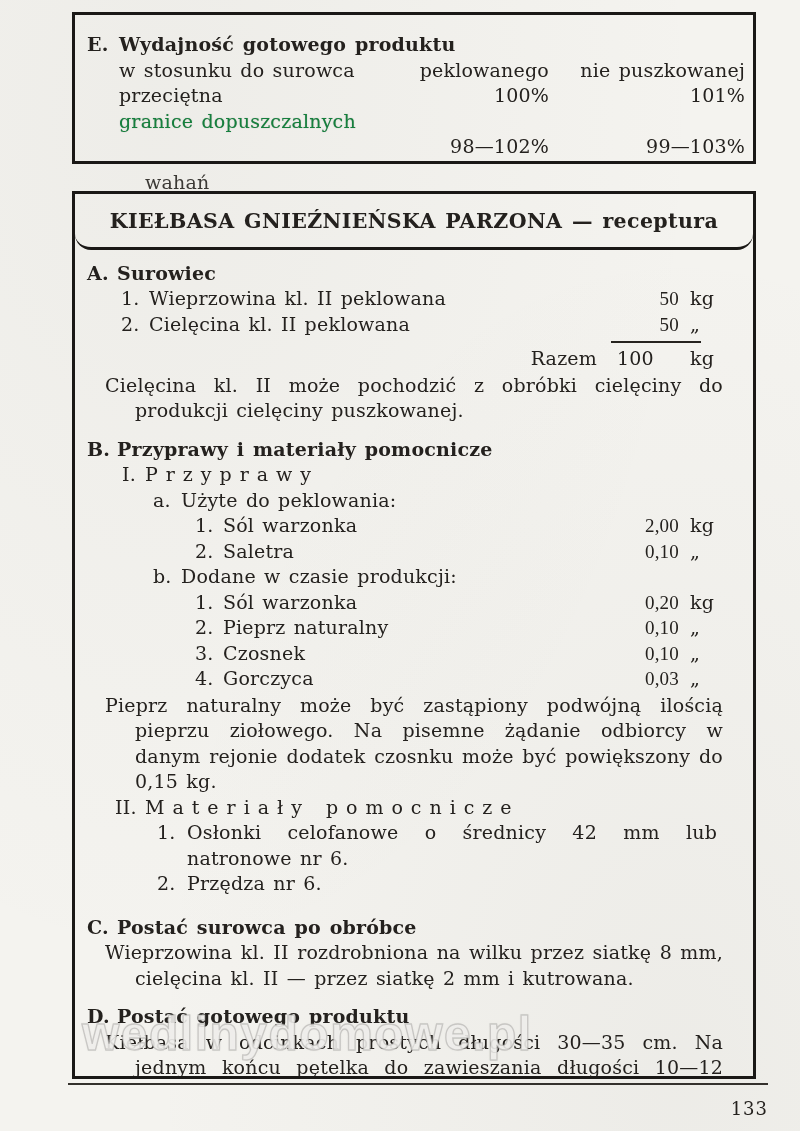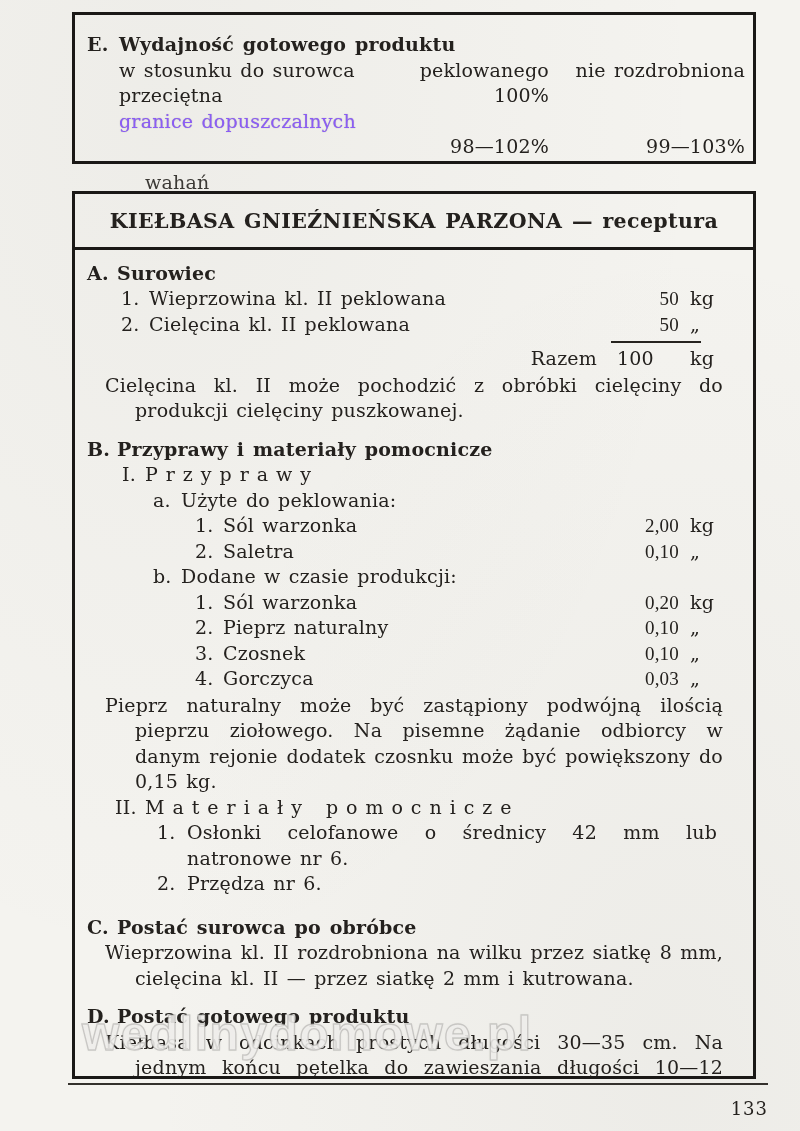--- a/index.html
+++ b/index.html
@@ -135,7 +135,7 @@
   <div class="tb-row">
     <span class="tb-label">w stosunku do surowca</span>
     <span class="tb-col">peklowanego</span>
-    <span class="tb-col">nie rozdrobniona</span>
+    <span class="tb-col">nie puszkowanej</span>
   </div>
   <div class="tb-row">
     <span class="tb-label">przeciętna</span>

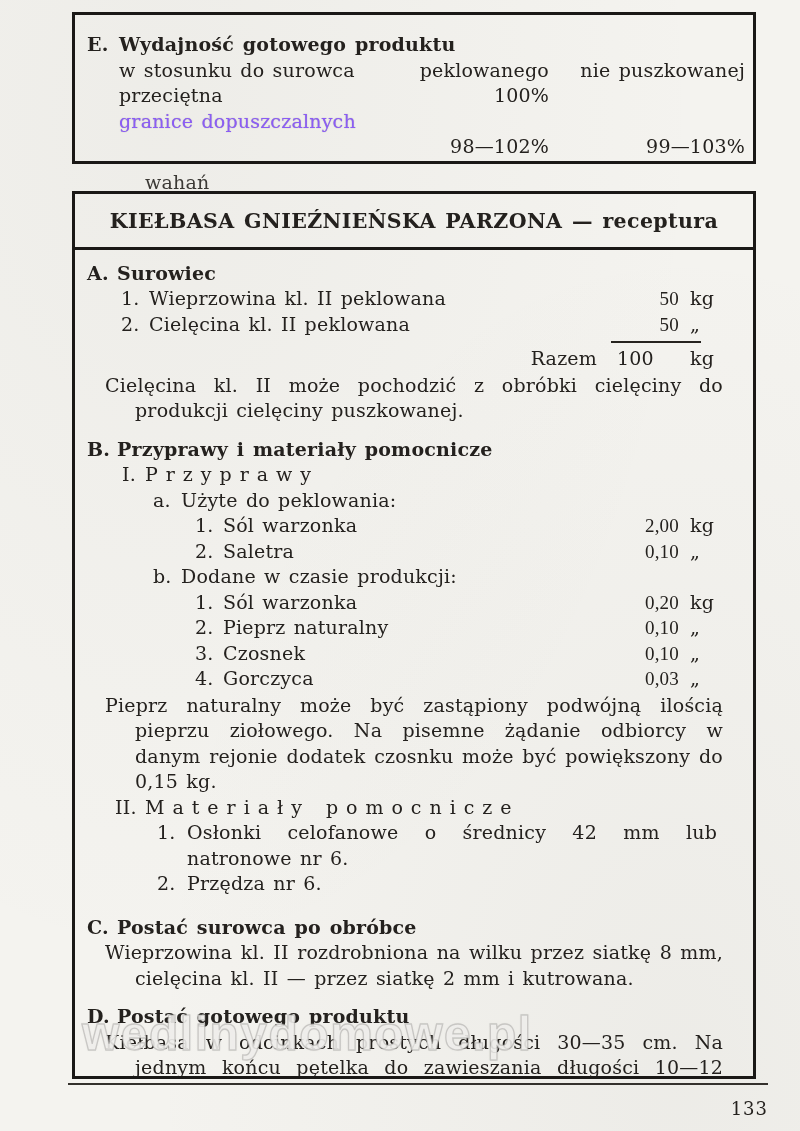--- a/index.html
+++ b/index.html
@@ -140,6 +140,7 @@
   <div class="tb-row">
     <span class="tb-label">przeciętna</span>
     <span class="tb-col">100%</span>
+    <span class="tb-col">101%</span>
   </div>
   <div class="tb-row">
     <span class="tb-label faded">granice dopuszczalnych</span>

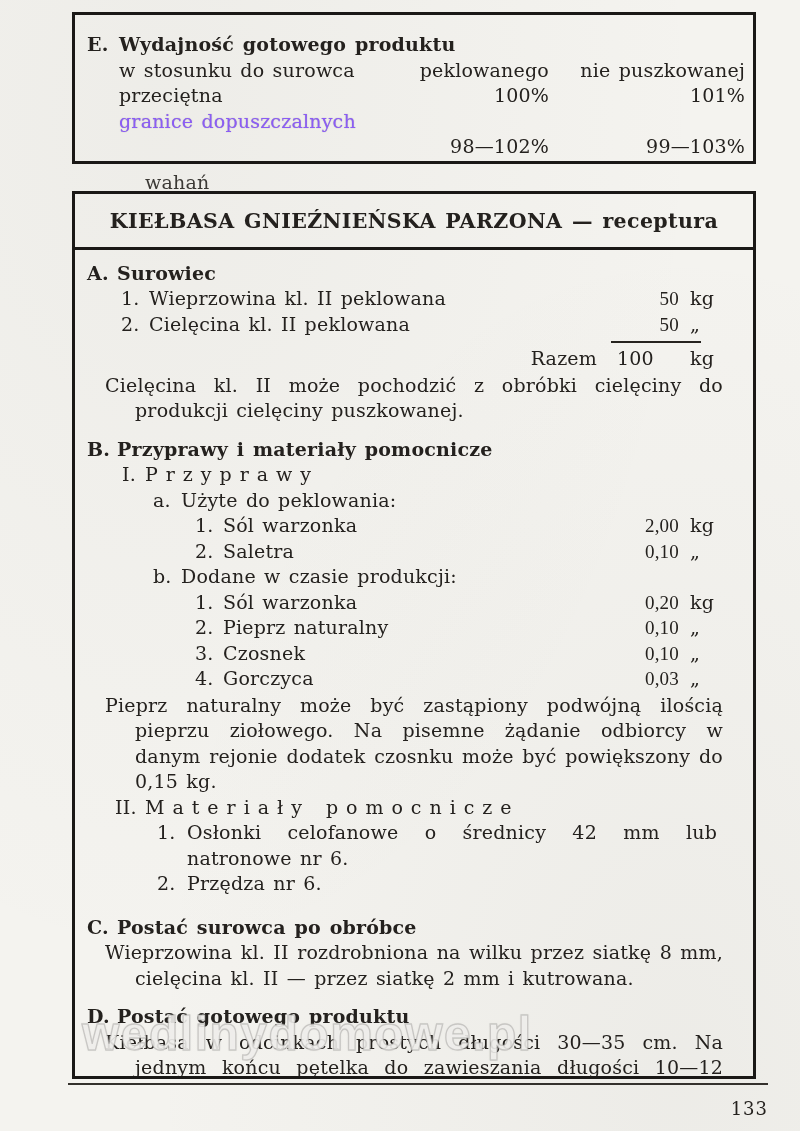--- a/index.html
+++ b/index.html
@@ -39,7 +39,7 @@
   .tb-label { padding-left:32px; }
   .tb-label.indent-more { padding-left:58px; }
   .tb-col { text-align:right; }
-  .faded { color:#8b5cf6; text-shadow:0 0 1px rgba(110,108,104,0.55); }
+  .faded { color:#15803d; text-shadow:0 0 1px rgba(110,108,104,0.55); }
   .semi-faded { color:#3b3935;margin-top:36px; }
 
   

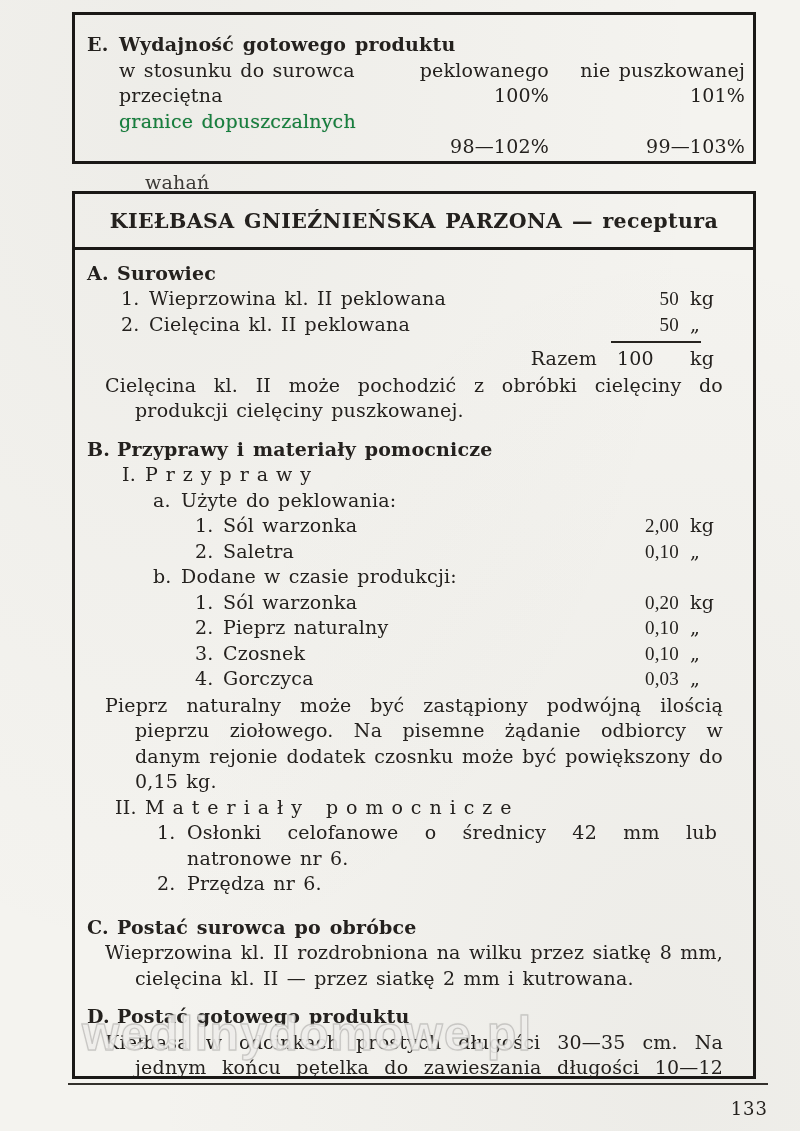--- a/index.html
+++ b/index.html
@@ -62,6 +62,7 @@
     font-size:20.5px; letter-spacing:0.4px;
     padding:15px 10px 12px;
     border-bottom:3px solid #1a1816;
+    border-radius:16px;
   }
   .content { padding:11px 30px 0 12px; }
 

